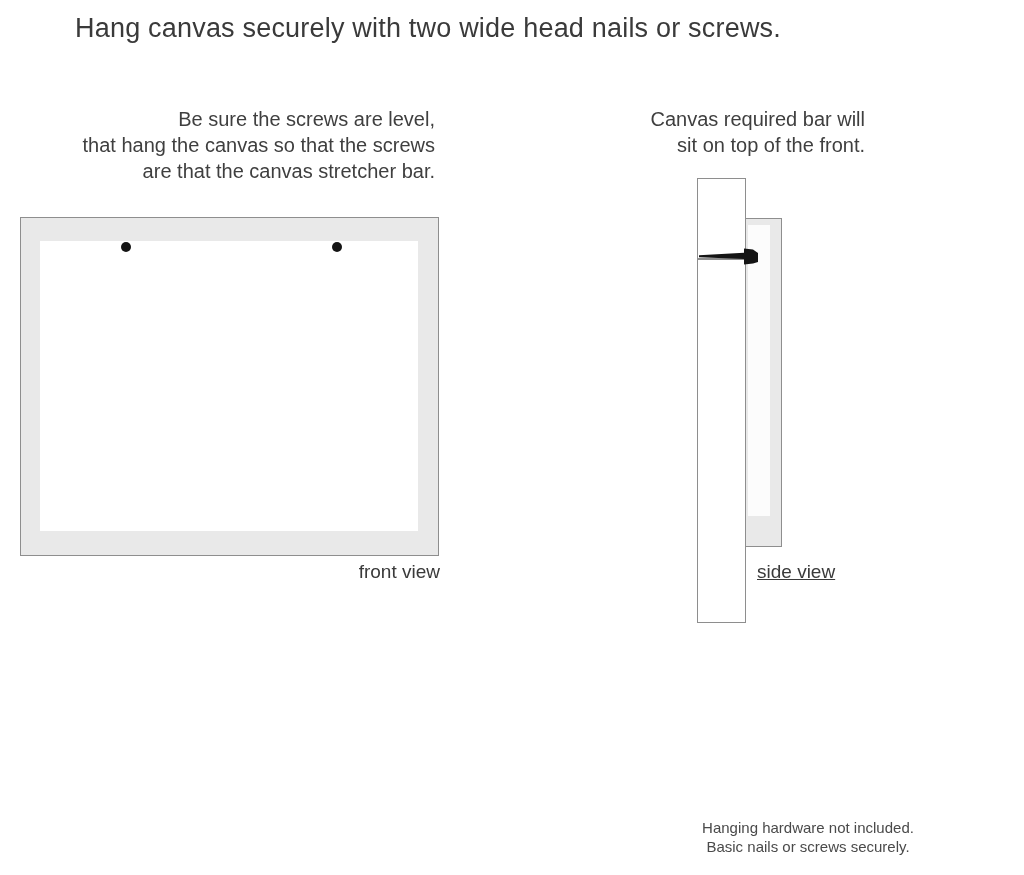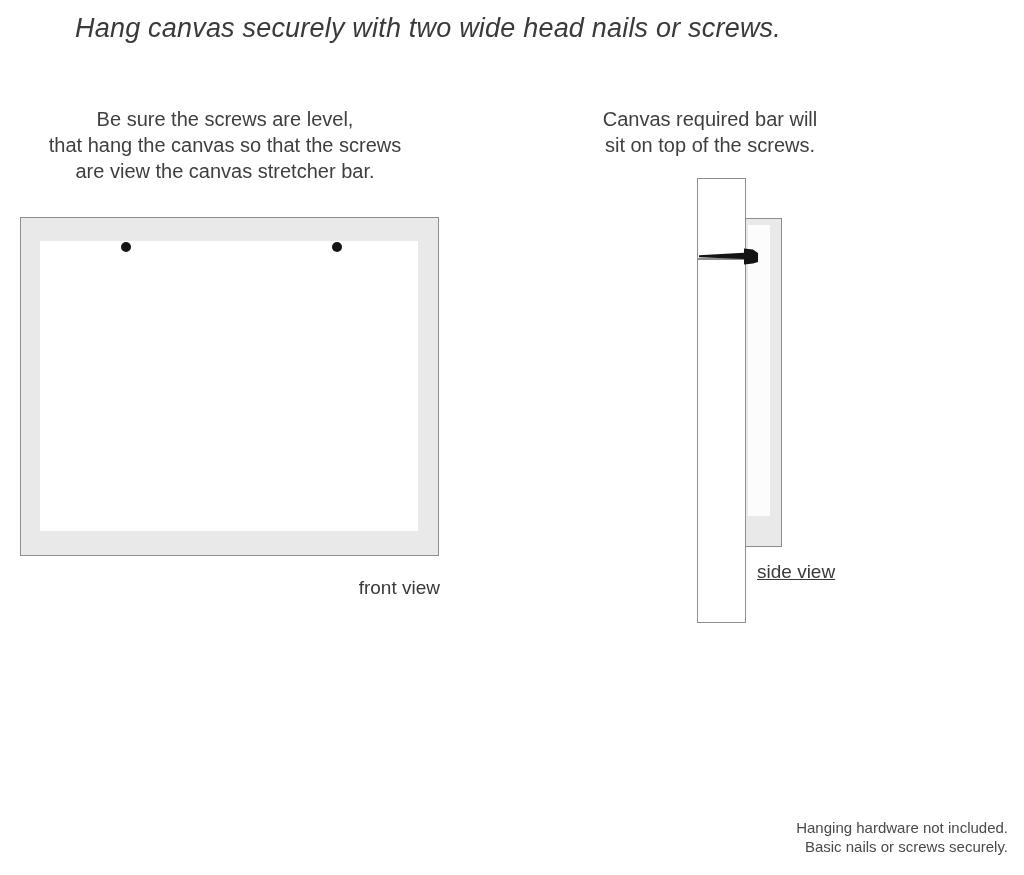--- a/index.html
+++ b/index.html
@@ -32,7 +32,6 @@
     letter-spacing:0.2px;
     color:#3a3a3a;
     white-space:nowrap;
-    font-style:italic;
   }
   .instr{
     position:absolute;

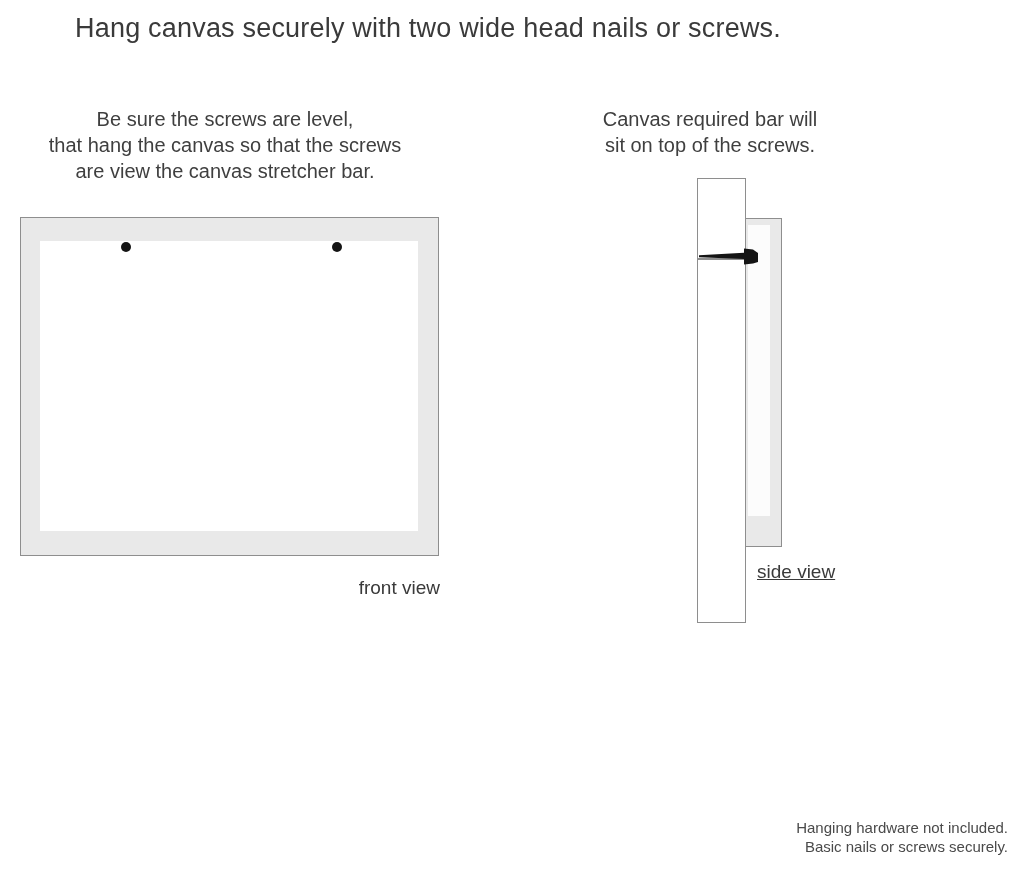--- a/index.html
+++ b/index.html
@@ -35,7 +35,7 @@
   }
   .instr{
     position:absolute;
-    text-align:center;
+    text-align:right;
     font-size:20px;
     line-height:26px;
     font-weight:300;

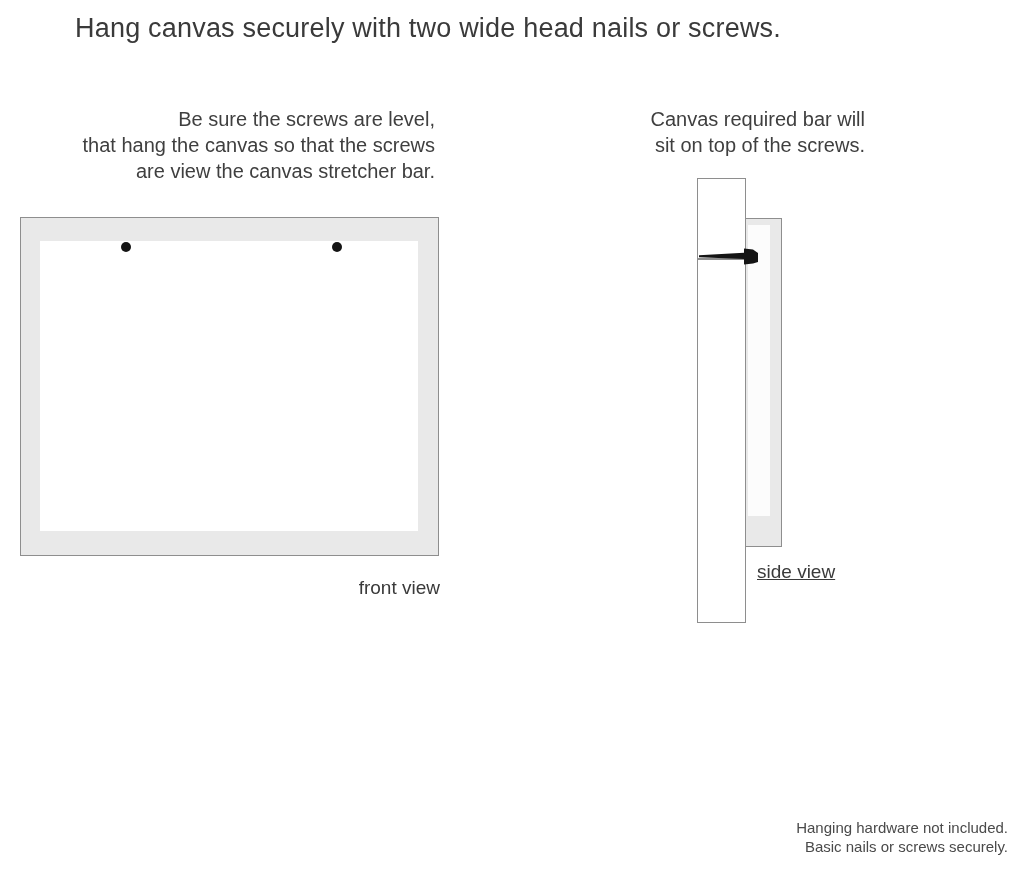--- a/index.html
+++ b/index.html
@@ -143,7 +143,7 @@
 
   <div class="instr instr-right">
     <div>Canvas required bar will</div>
-    <div>sit on top of the screws.</div>
+    <div>sit on top of the front.</div>
   </div>
 
   <div class="front-outer">

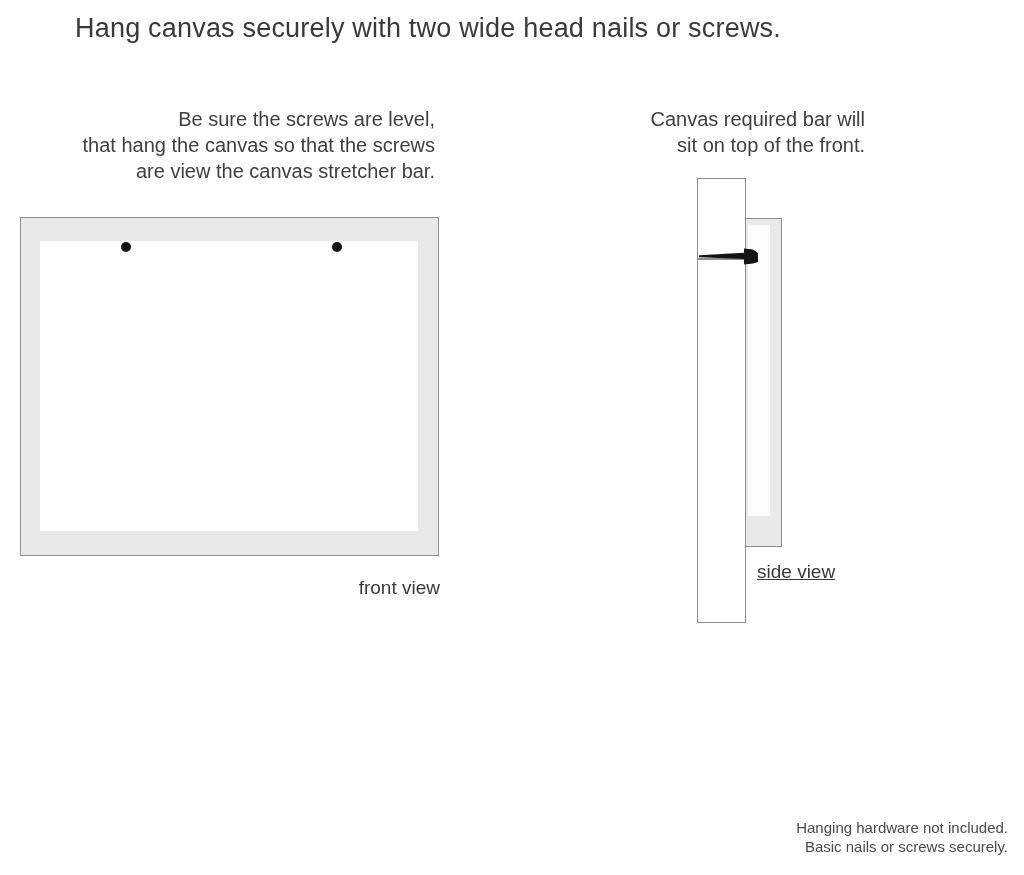--- a/index.html
+++ b/index.html
@@ -138,7 +138,7 @@
   <div class="instr instr-left">
     <div>Be sure the screws are level,</div>
     <div>that hang the canvas so that the screws</div>
-    <div>are view the canvas stretcher bar.</div>
+    <div>are that the canvas stretcher bar.</div>
   </div>
 
   <div class="instr instr-right">

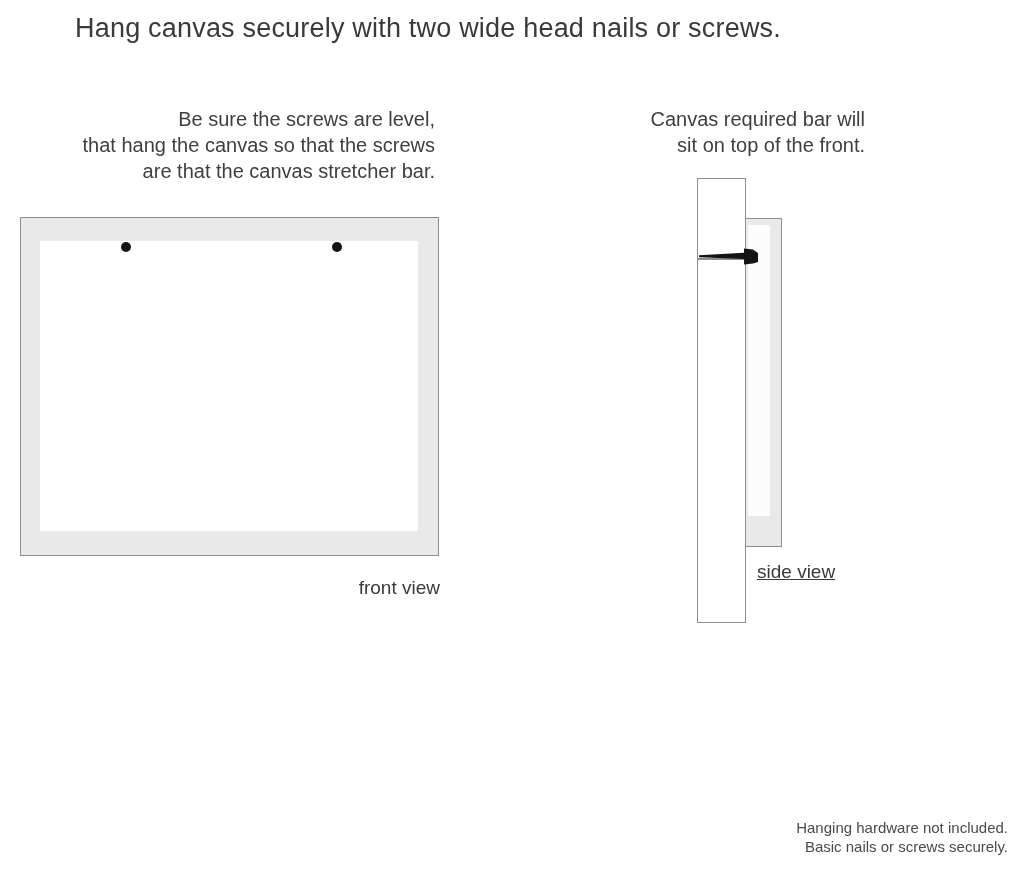--- a/index.html
+++ b/index.html
@@ -78,7 +78,6 @@
     left:240px; top:561px;
     width:200px;
     text-align:right;
-    margin-top:16px;
   }
   .side-label{
     left:757px; top:561px;text-decoration:underline;

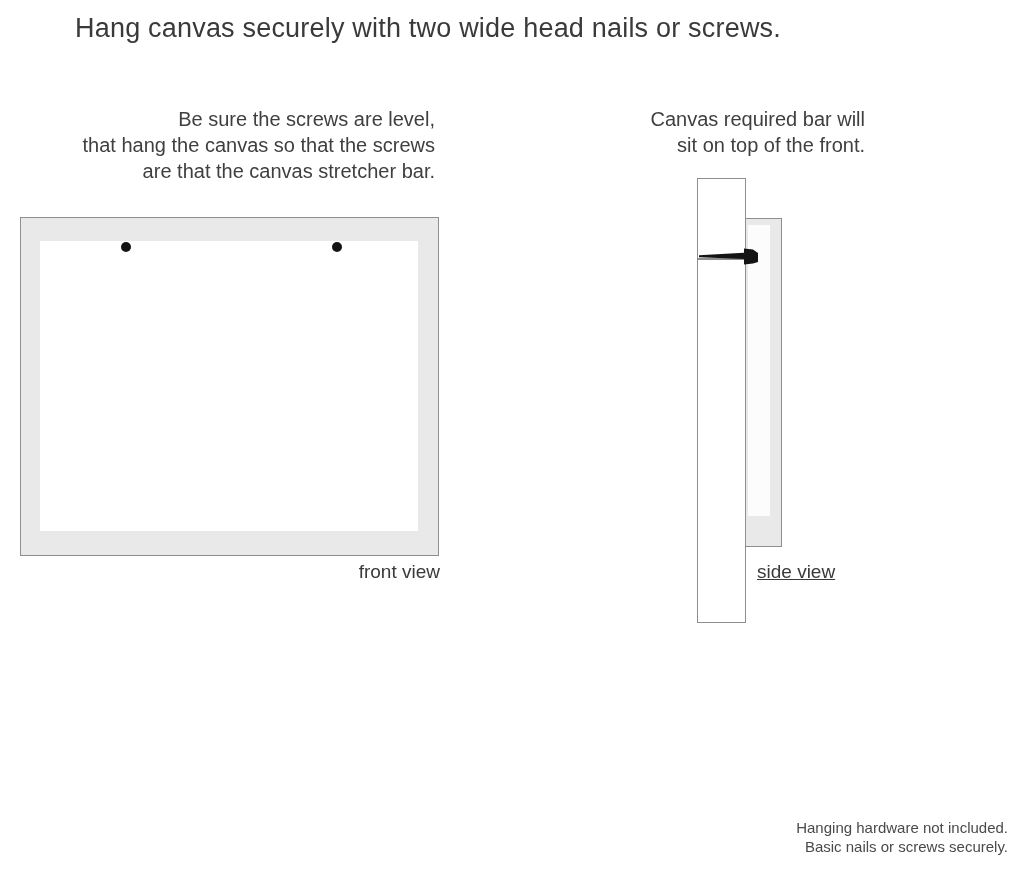--- a/index.html
+++ b/index.html
@@ -120,7 +120,7 @@
     position:absolute;
     left:608px; top:818px;
     width:400px;
-    text-align:right;
+    text-align:center;
     font-size:15px;
     line-height:19px;
     font-weight:300;

